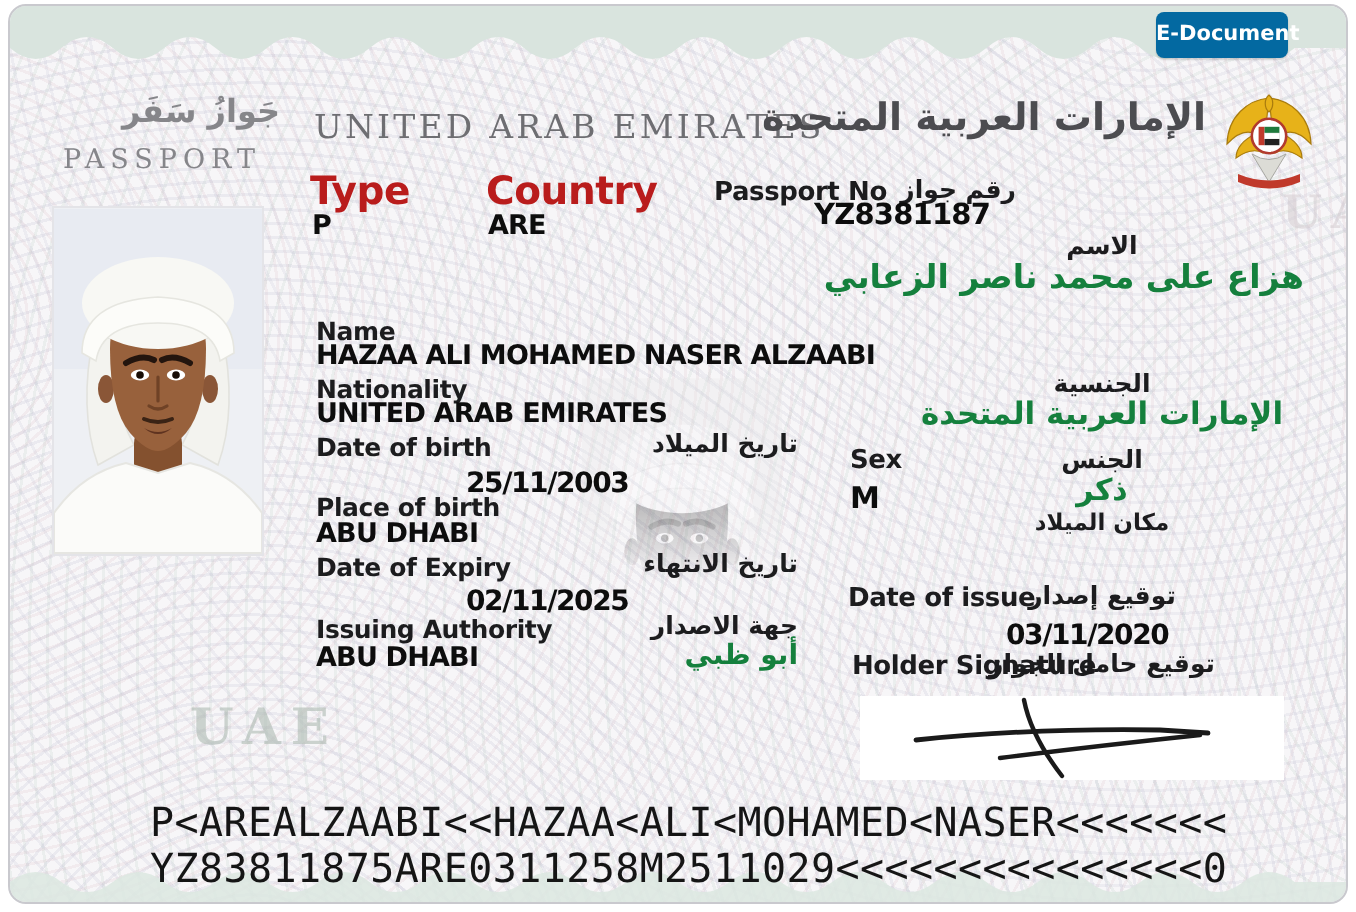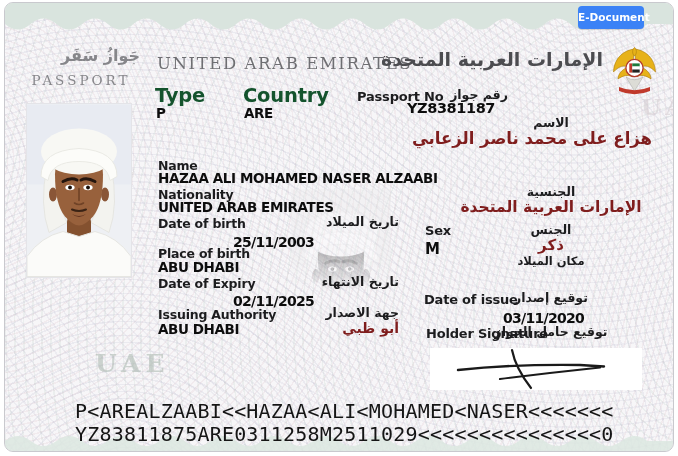--- a/index.html
+++ b/index.html
@@ -25,7 +25,7 @@
   .mrz{font-family:"DejaVu Sans Mono","Liberation Mono",monospace;font-size:20px;
        letter-spacing:0.2px;color:#151515;font-weight:normal;}
   .wm{font-family:"DejaVu Serif",serif;font-weight:bold;letter-spacing:5px;}
-  #badge{left:578px;top:6px;width:66px;height:23px;background:#3b82f6;border-radius:4px;
+  #badge{left:578px;top:6px;width:66px;height:23px;background:#0369a1;border-radius:4px;
          color:#fff;font-weight:bold;font-size:10.5px;text-align:center;line-height:23px;
          box-shadow:0 1px 1px rgba(0,0,0,.15);}
   #photo{left:26px;top:103px;width:104px;height:173px;border:1px solid #e4e4e8;background:#eef0f4;overflow:hidden;}

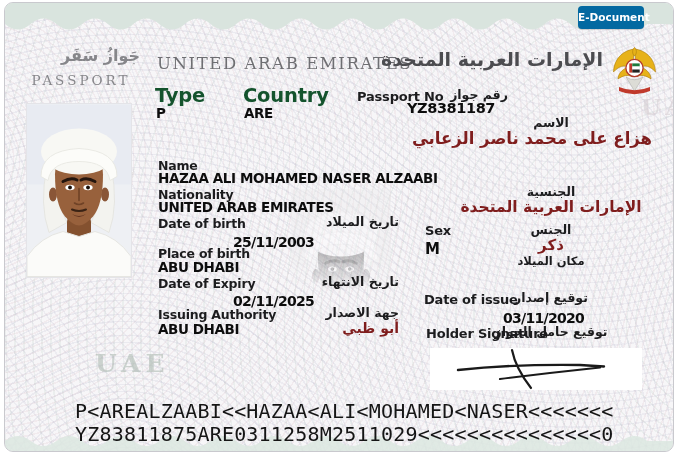--- a/index.html
+++ b/index.html
@@ -16,7 +16,7 @@
   .lab{font-weight:bold;font-size:12.5px;color:#1c1c1e;letter-spacing:-0.2px;}
   .val{font-weight:bold;font-size:13.5px;color:#0d0d0d;letter-spacing:-0.4px;}
   .date{font-weight:bold;font-size:14px;color:#0d0d0d;letter-spacing:-0.7px;}
-  .blue{font-weight:bold;font-size:19.5px;color:#14532d;letter-spacing:-0.2px;}
+  .blue{font-weight:bold;font-size:19.5px;color:#b91c1c;letter-spacing:-0.2px;}
   .arl{font-weight:bold;font-size:12.5px;color:#1c1c1e;direction:rtl;}
   .arv{font-weight:bold;font-size:15.5px;color:#7f1d1d;direction:rtl;}
   .rcol{left:450px;width:202px;text-align:center;}

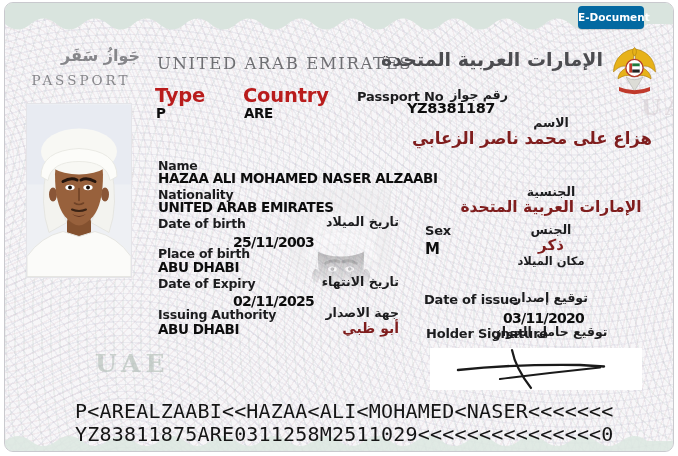--- a/index.html
+++ b/index.html
@@ -18,7 +18,7 @@
   .date{font-weight:bold;font-size:14px;color:#0d0d0d;letter-spacing:-0.7px;}
   .blue{font-weight:bold;font-size:19.5px;color:#b91c1c;letter-spacing:-0.2px;}
   .arl{font-weight:bold;font-size:12.5px;color:#1c1c1e;direction:rtl;}
-  .arv{font-weight:bold;font-size:15.5px;color:#7f1d1d;direction:rtl;}
+  .arv{font-weight:bold;font-size:15.5px;color:#15803d;direction:rtl;}
   .rcol{left:450px;width:202px;text-align:center;}
   .mcol{left:299px;width:100px;text-align:right;}
   .serif{font-family:"DejaVu Serif","Liberation Serif",serif;}

